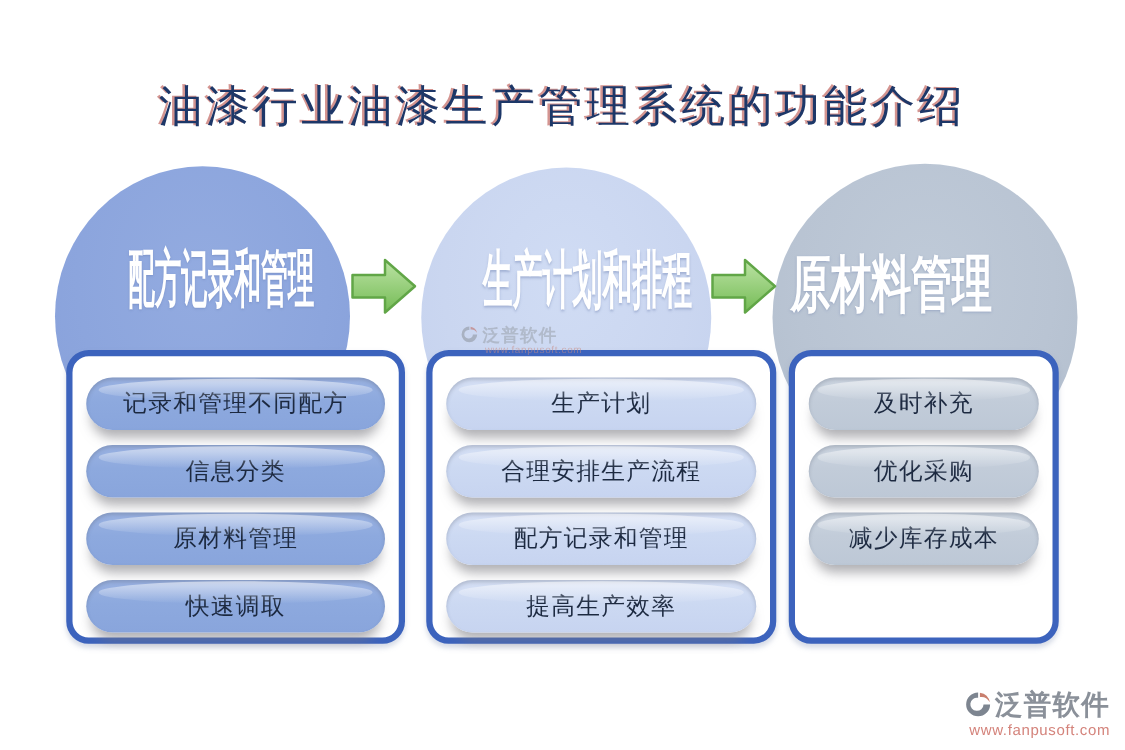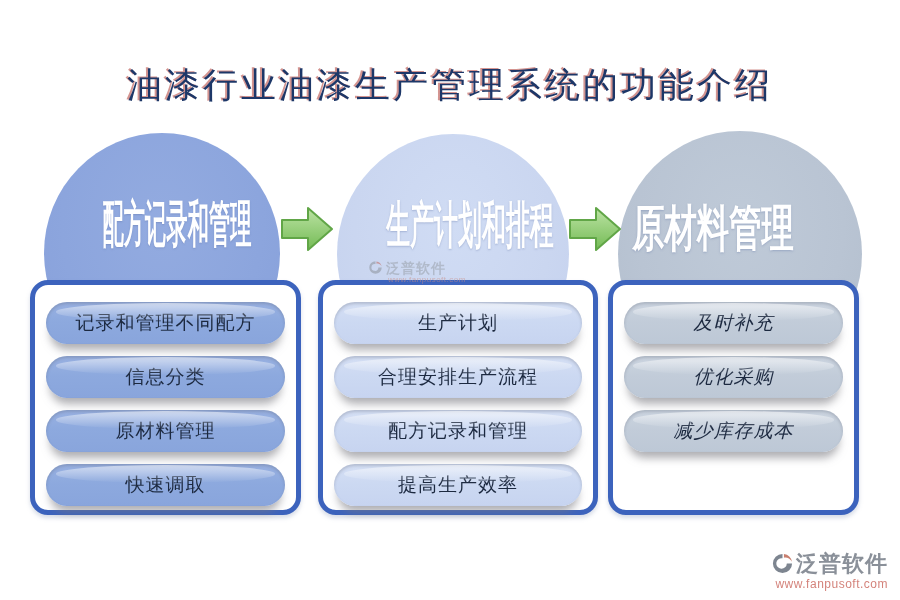--- a/index.html
+++ b/index.html
@@ -38,7 +38,7 @@
     position:absolute;top:280px;height:235px;background:#ffffff;
     border:5px solid #3c63bd;border-radius:18px;box-sizing:border-box;z-index:2;
     box-shadow:0 3px 4px rgba(140,155,185,0.35);
-    display:flex;flex-direction:column;gap:12px;padding:17px 11px 4px 11px;
+    display:flex;flex-direction:column;gap:12px;padding:17px 11px 4px 11px;margin-left:23px;
   }
   .box-1{left:30px;width:271px;}
   .box-2{left:318px;width:280px;}

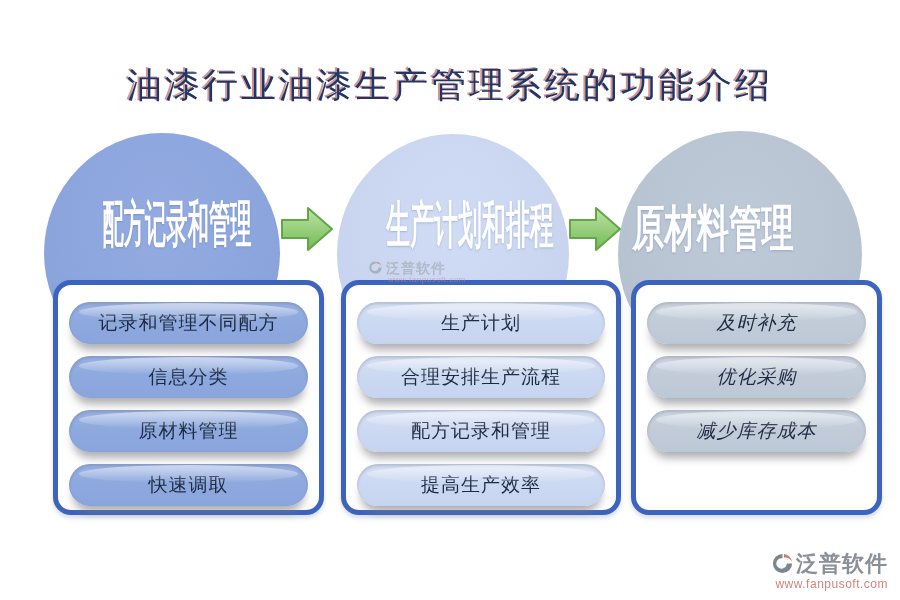--- a/index.html
+++ b/index.html
@@ -42,7 +42,7 @@
   }
   .box-1{left:30px;width:271px;}
   .box-2{left:318px;width:280px;}
-  .box-3{left:608px;width:251px;font-style:italic;}
+  .box-3{left:608px;width:216px;}
   
   .pill{
     position:relative;height:42px;border-radius:21px;flex:0 0 auto;

